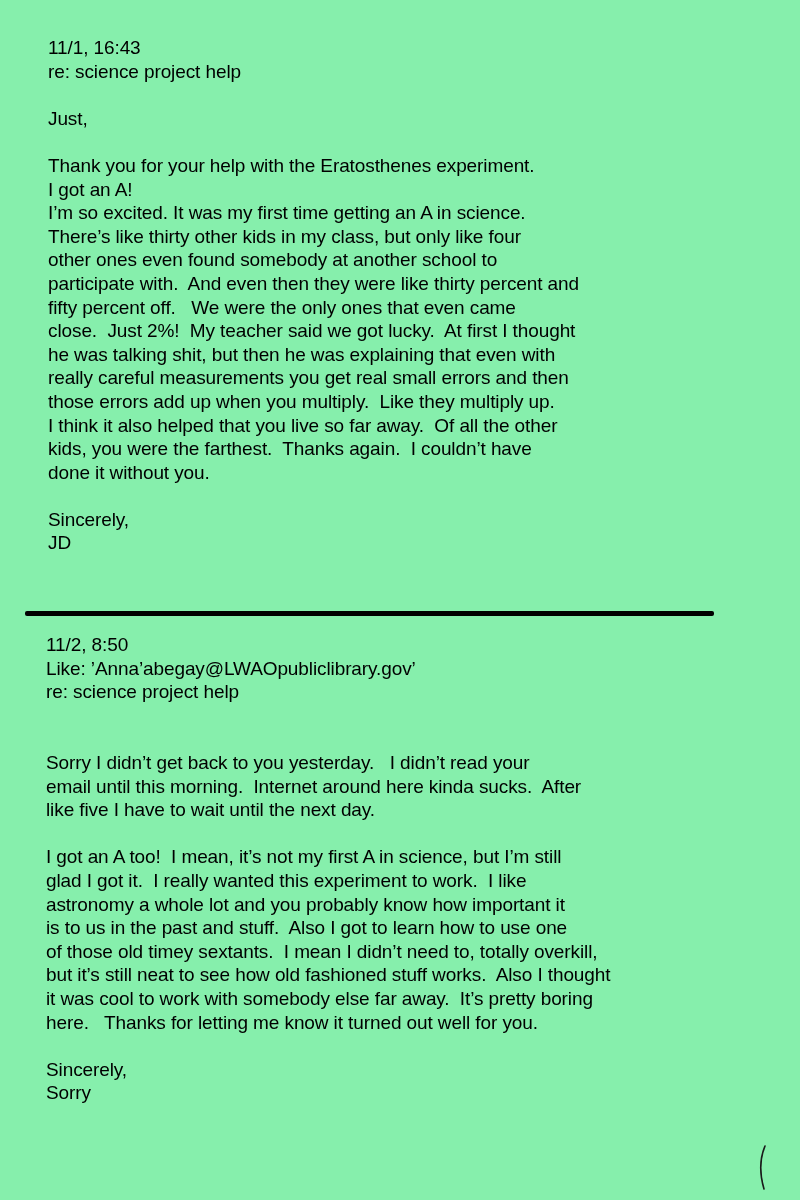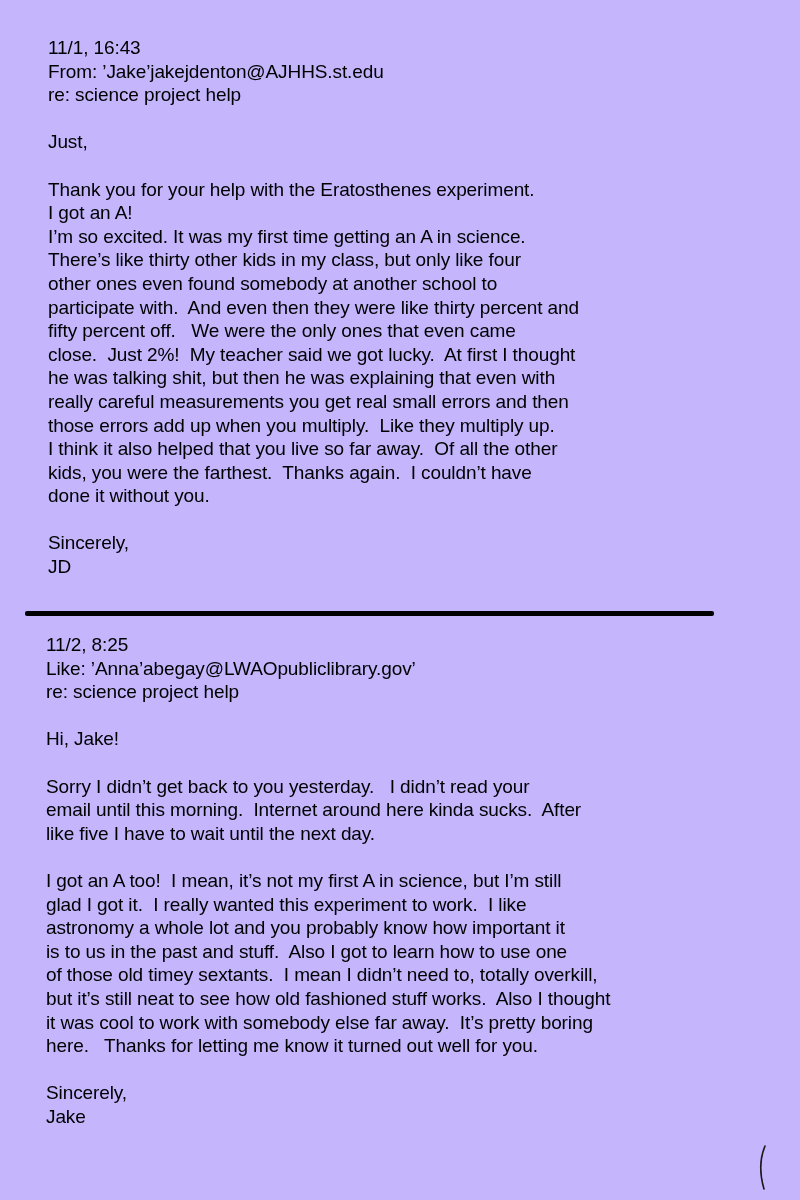--- a/index.html
+++ b/index.html
@@ -11,7 +11,7 @@
     position: relative;
     width: 800px;
     height: 1200px;
-    background: #c4b5fd;
+    background: #86efac;
     overflow: hidden;
     font-family: "Liberation Sans", sans-serif;
     color: #000000;

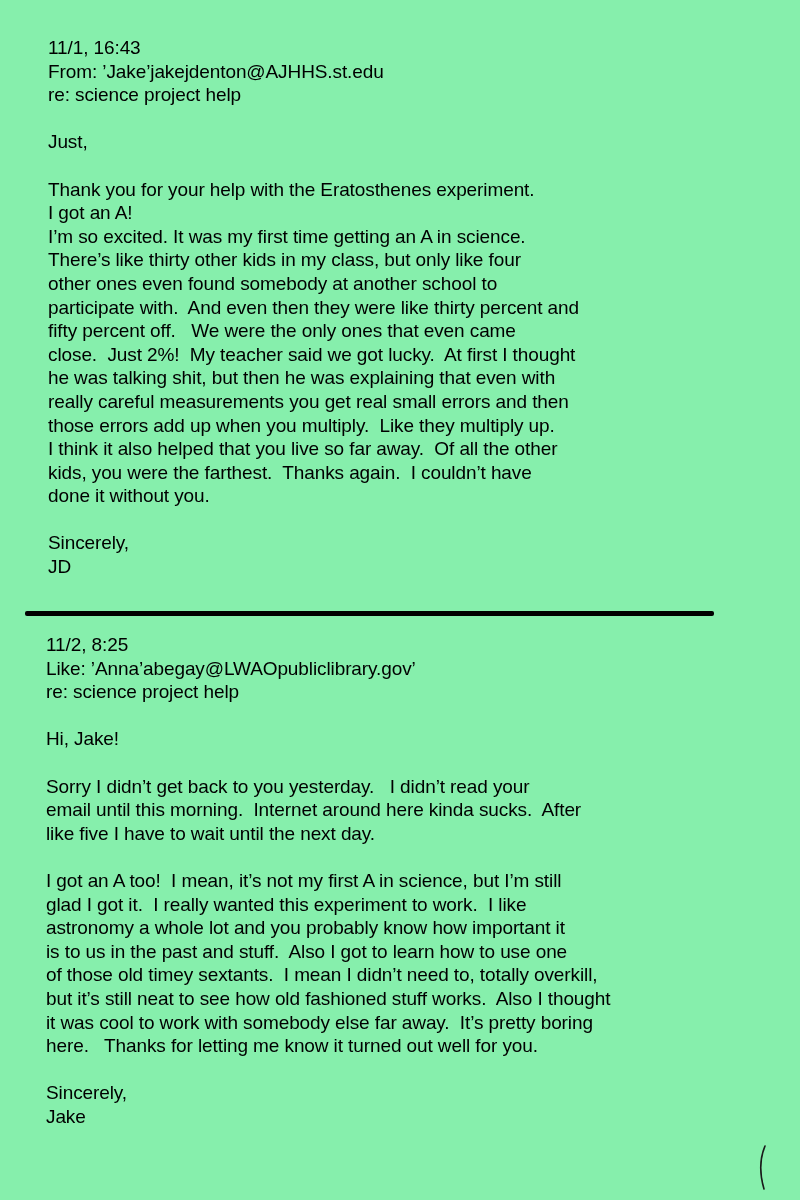--- a/index.html
+++ b/index.html
@@ -55,7 +55,6 @@
 
   <div class="email-block" style="left:48px; top:36px;">
     <div class="line">11/1, 16:43</div>
-    <div class="line">From: ’Jake’jakejdenton@AJHHS.st.edu</div>
     <div class="line">re: science project help</div>
     <div class="blank-line"></div>
     <div class="line">Just,</div>

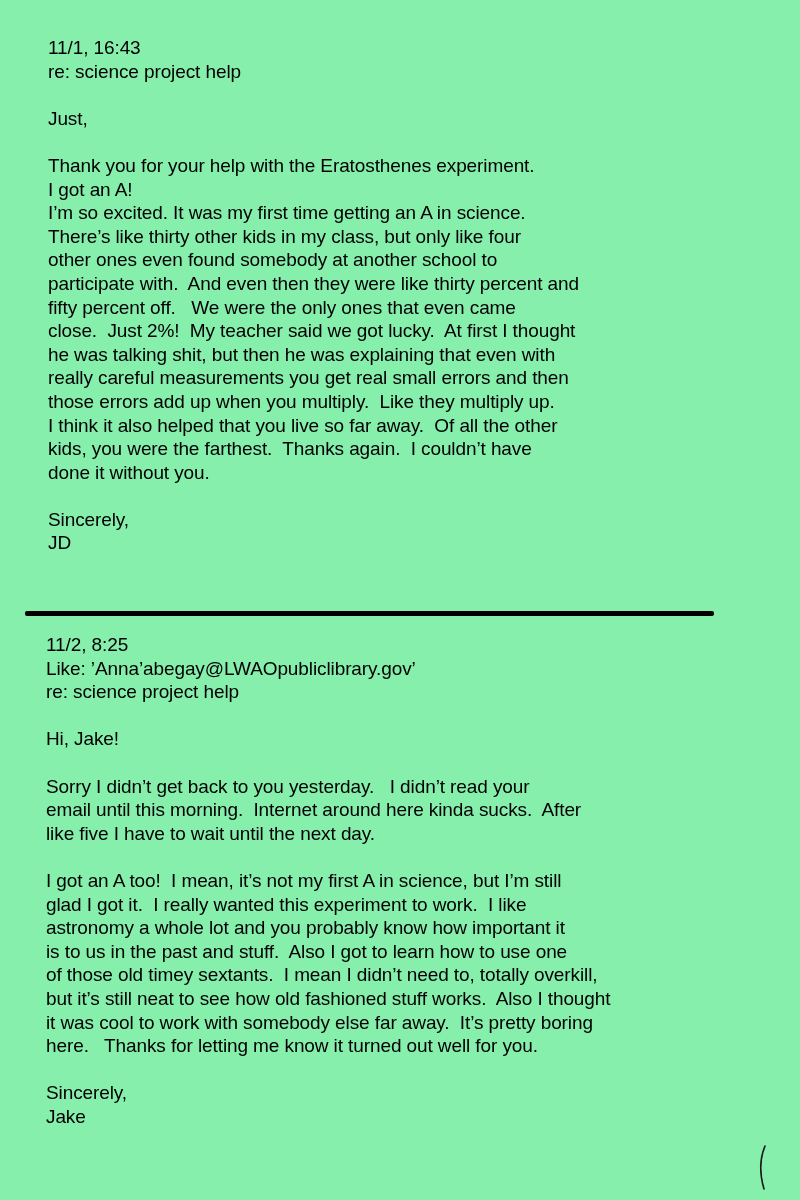--- a/index.html
+++ b/index.html
@@ -81,7 +81,7 @@
   <div class="divider"></div>
 
   <div class="email-block" style="left:46px; top:633px;">
-    <div class="line">11/2, 8:25</div>
+    <div class="line">11/2, 8:50</div>
     <div class="line">Like: ’Anna’abegay@LWAOpubliclibrary.gov’</div>
     <div class="line">re: science project help</div>
     <div class="blank-line"></div>

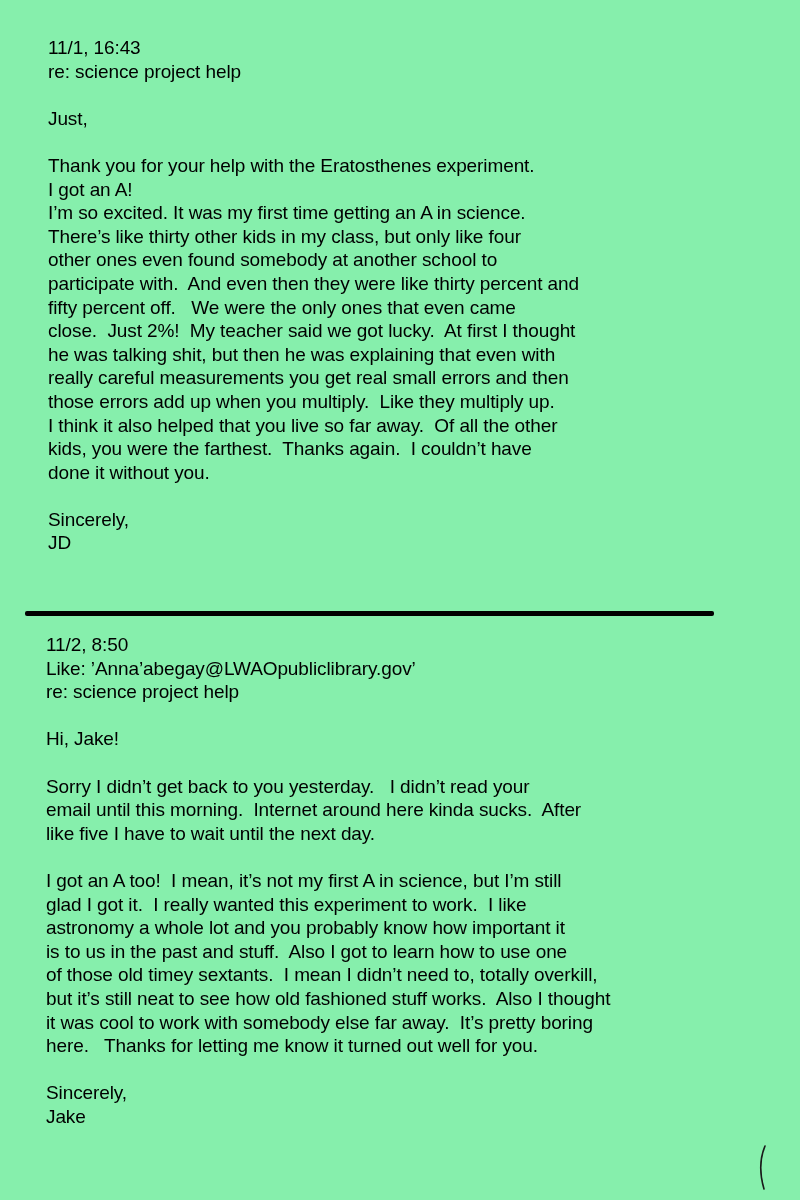--- a/index.html
+++ b/index.html
@@ -85,7 +85,6 @@
     <div class="line">Like: ’Anna’abegay@LWAOpubliclibrary.gov’</div>
     <div class="line">re: science project help</div>
     <div class="blank-line"></div>
-    <div class="line">Hi, Jake!</div>
     <div class="blank-line"></div>
     <div class="body">Sorry I didn’t get back to you yesterday.   I didn’t read your
 email until this morning.  Internet around here kinda sucks.  After

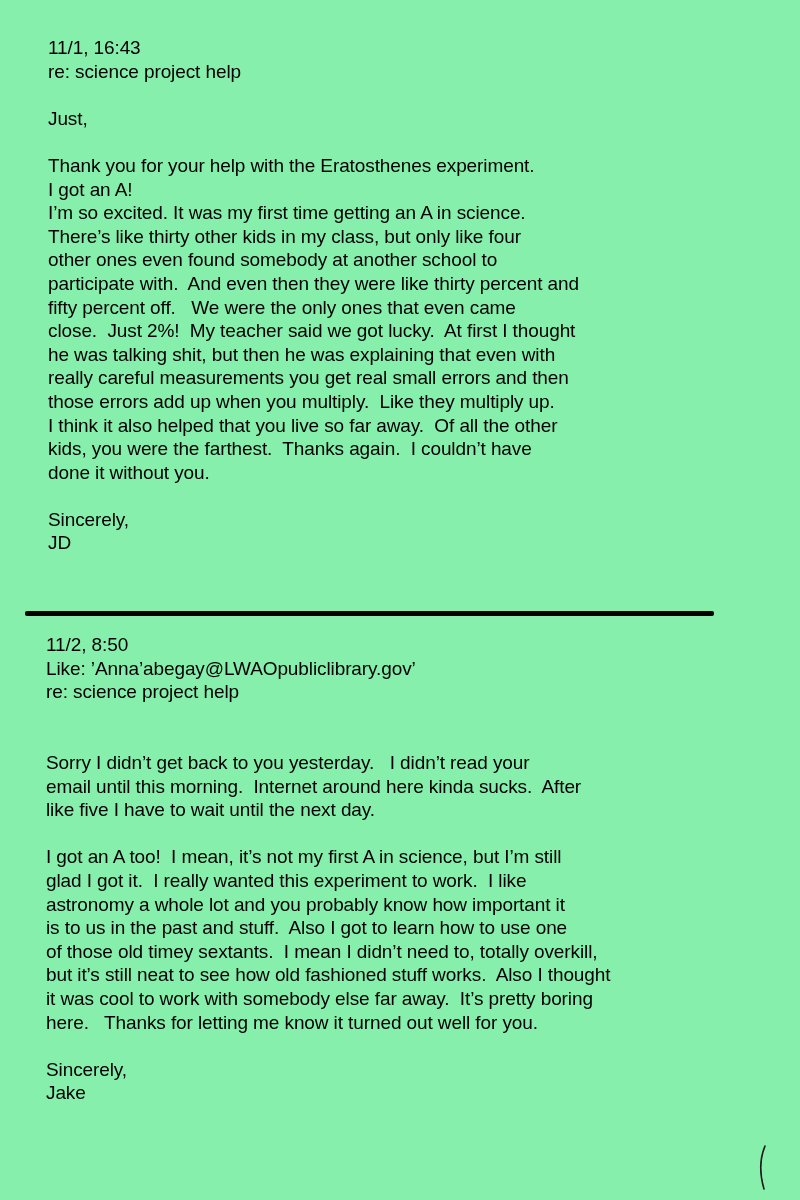--- a/index.html
+++ b/index.html
@@ -100,7 +100,7 @@
 here.   Thanks for letting me know it turned out well for you.</div>
     <div class="blank-line"></div>
     <div class="line">Sincerely,</div>
-    <div class="line">Jake</div>
+    <div class="line">Sorry</div>
   </div>
 
   <svg class="pen-mark" viewBox="0 0 16 48">

